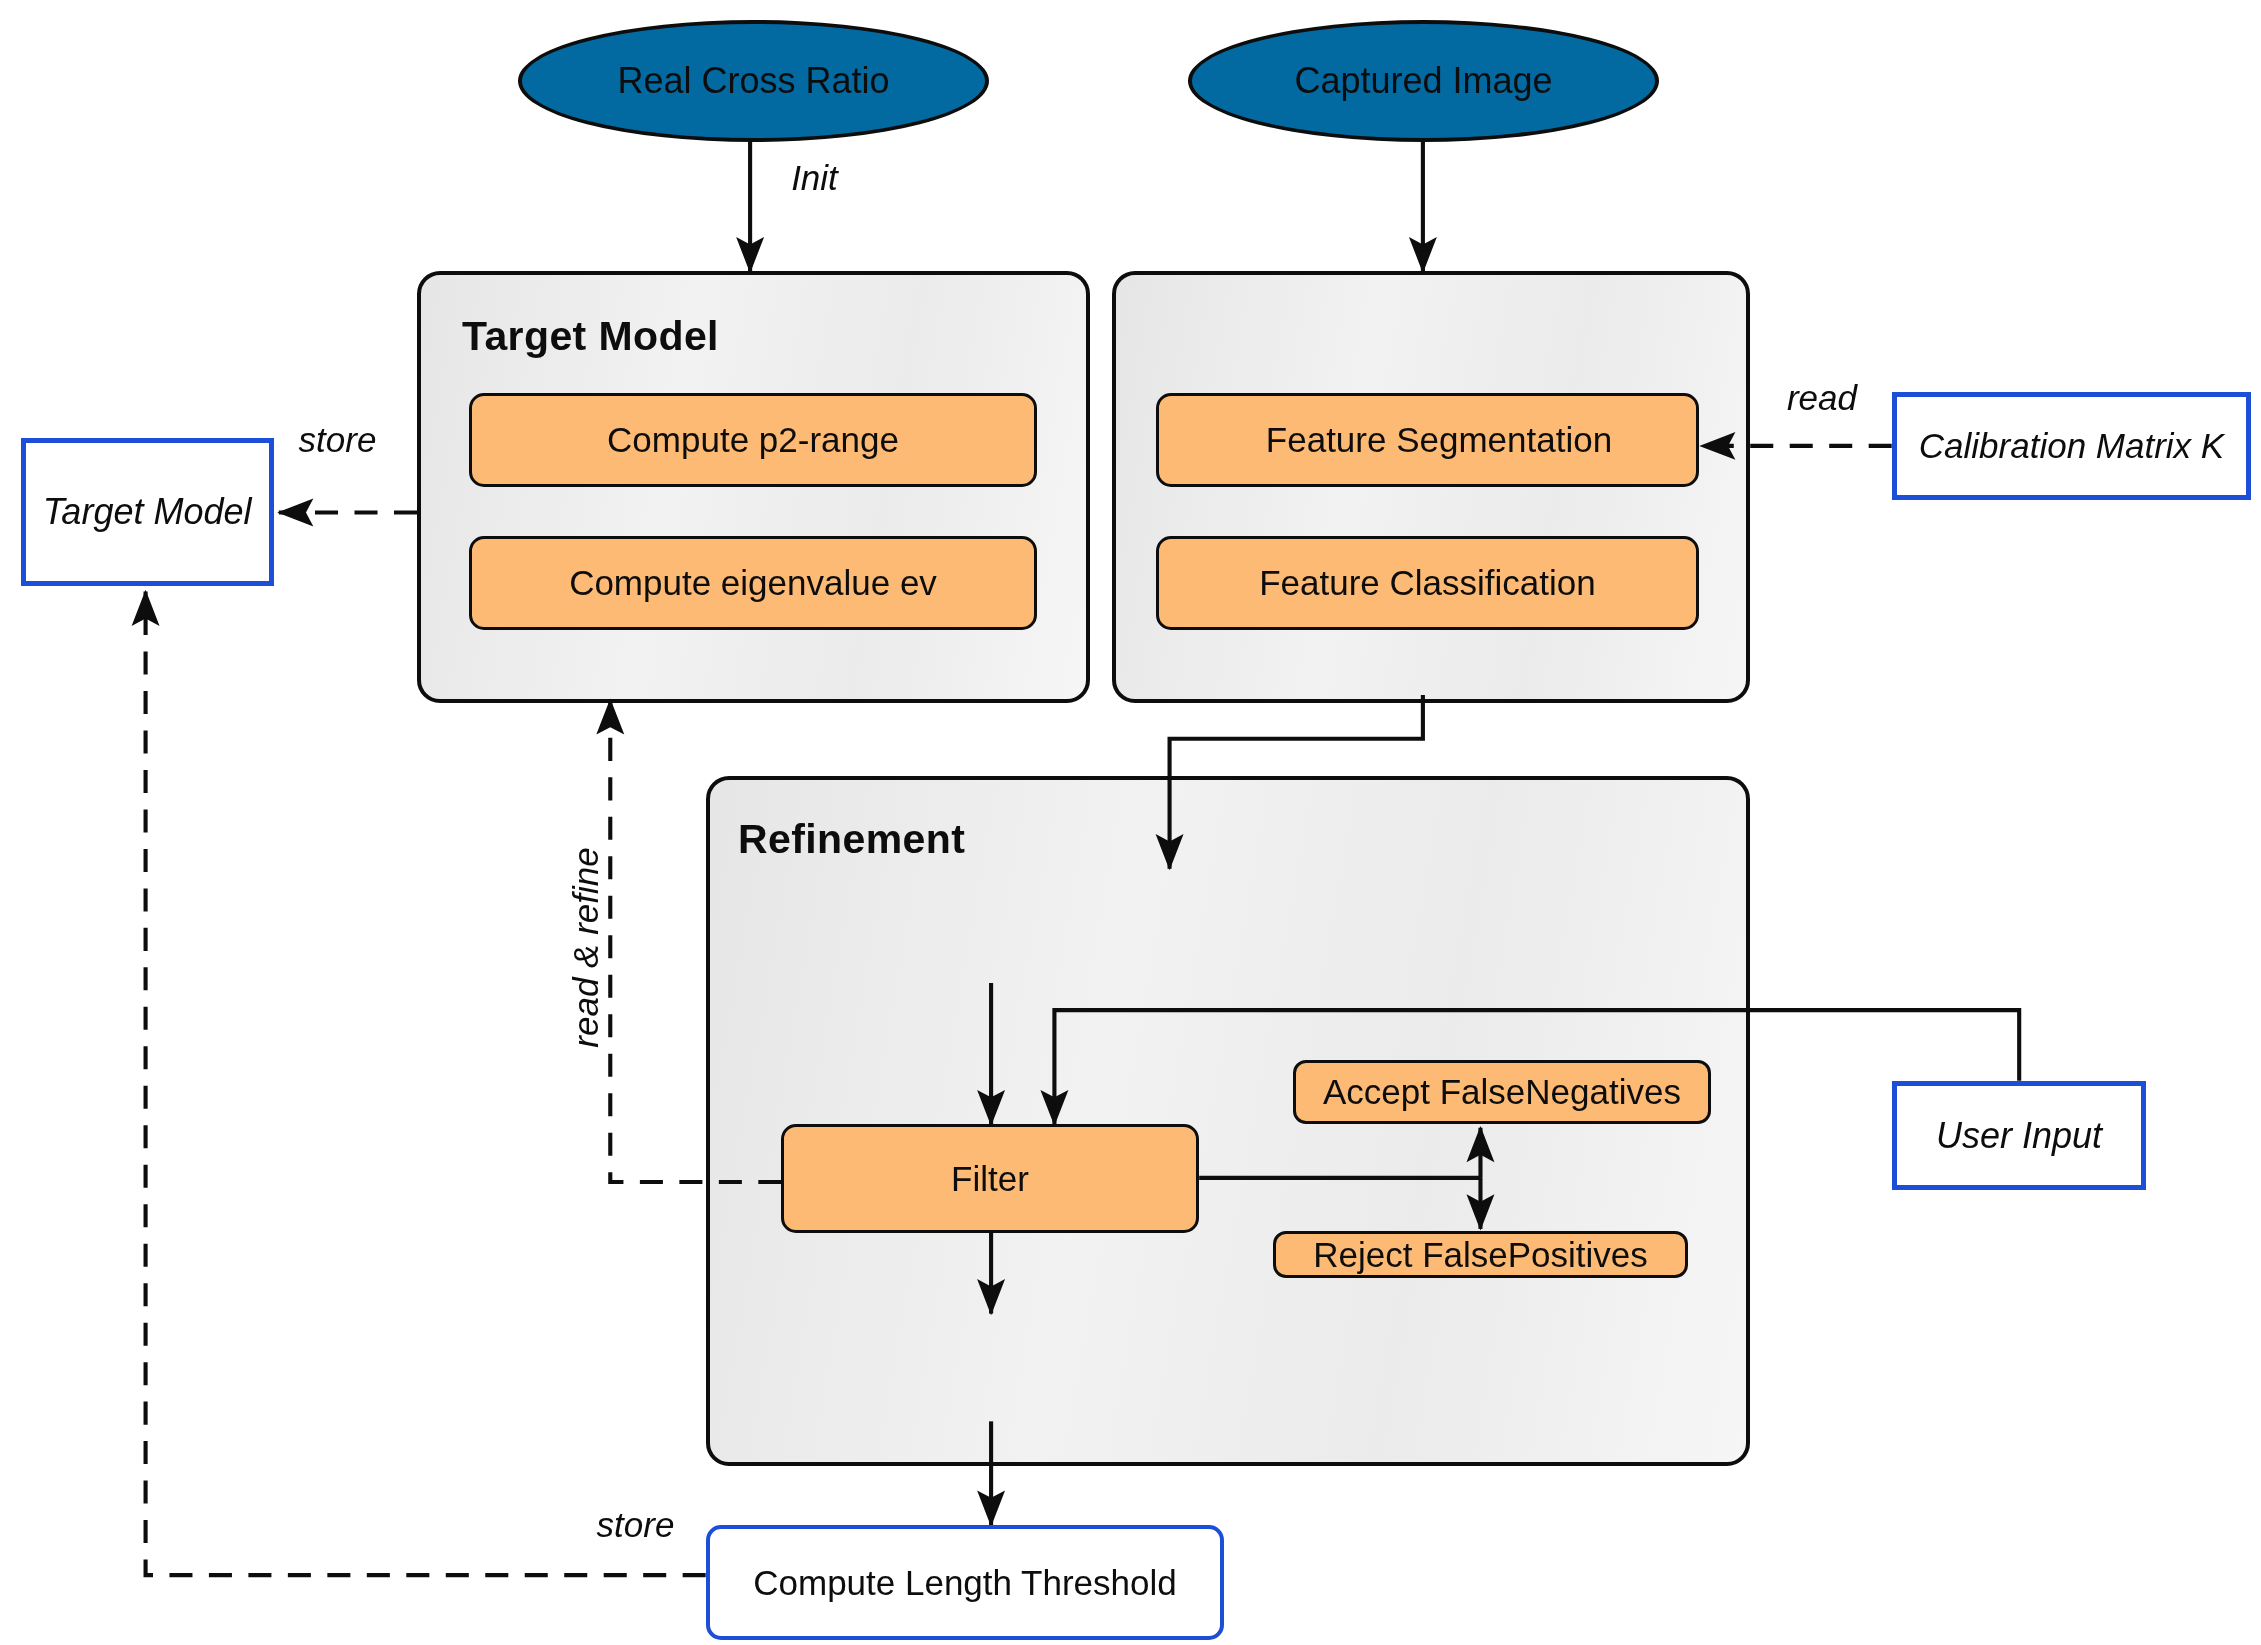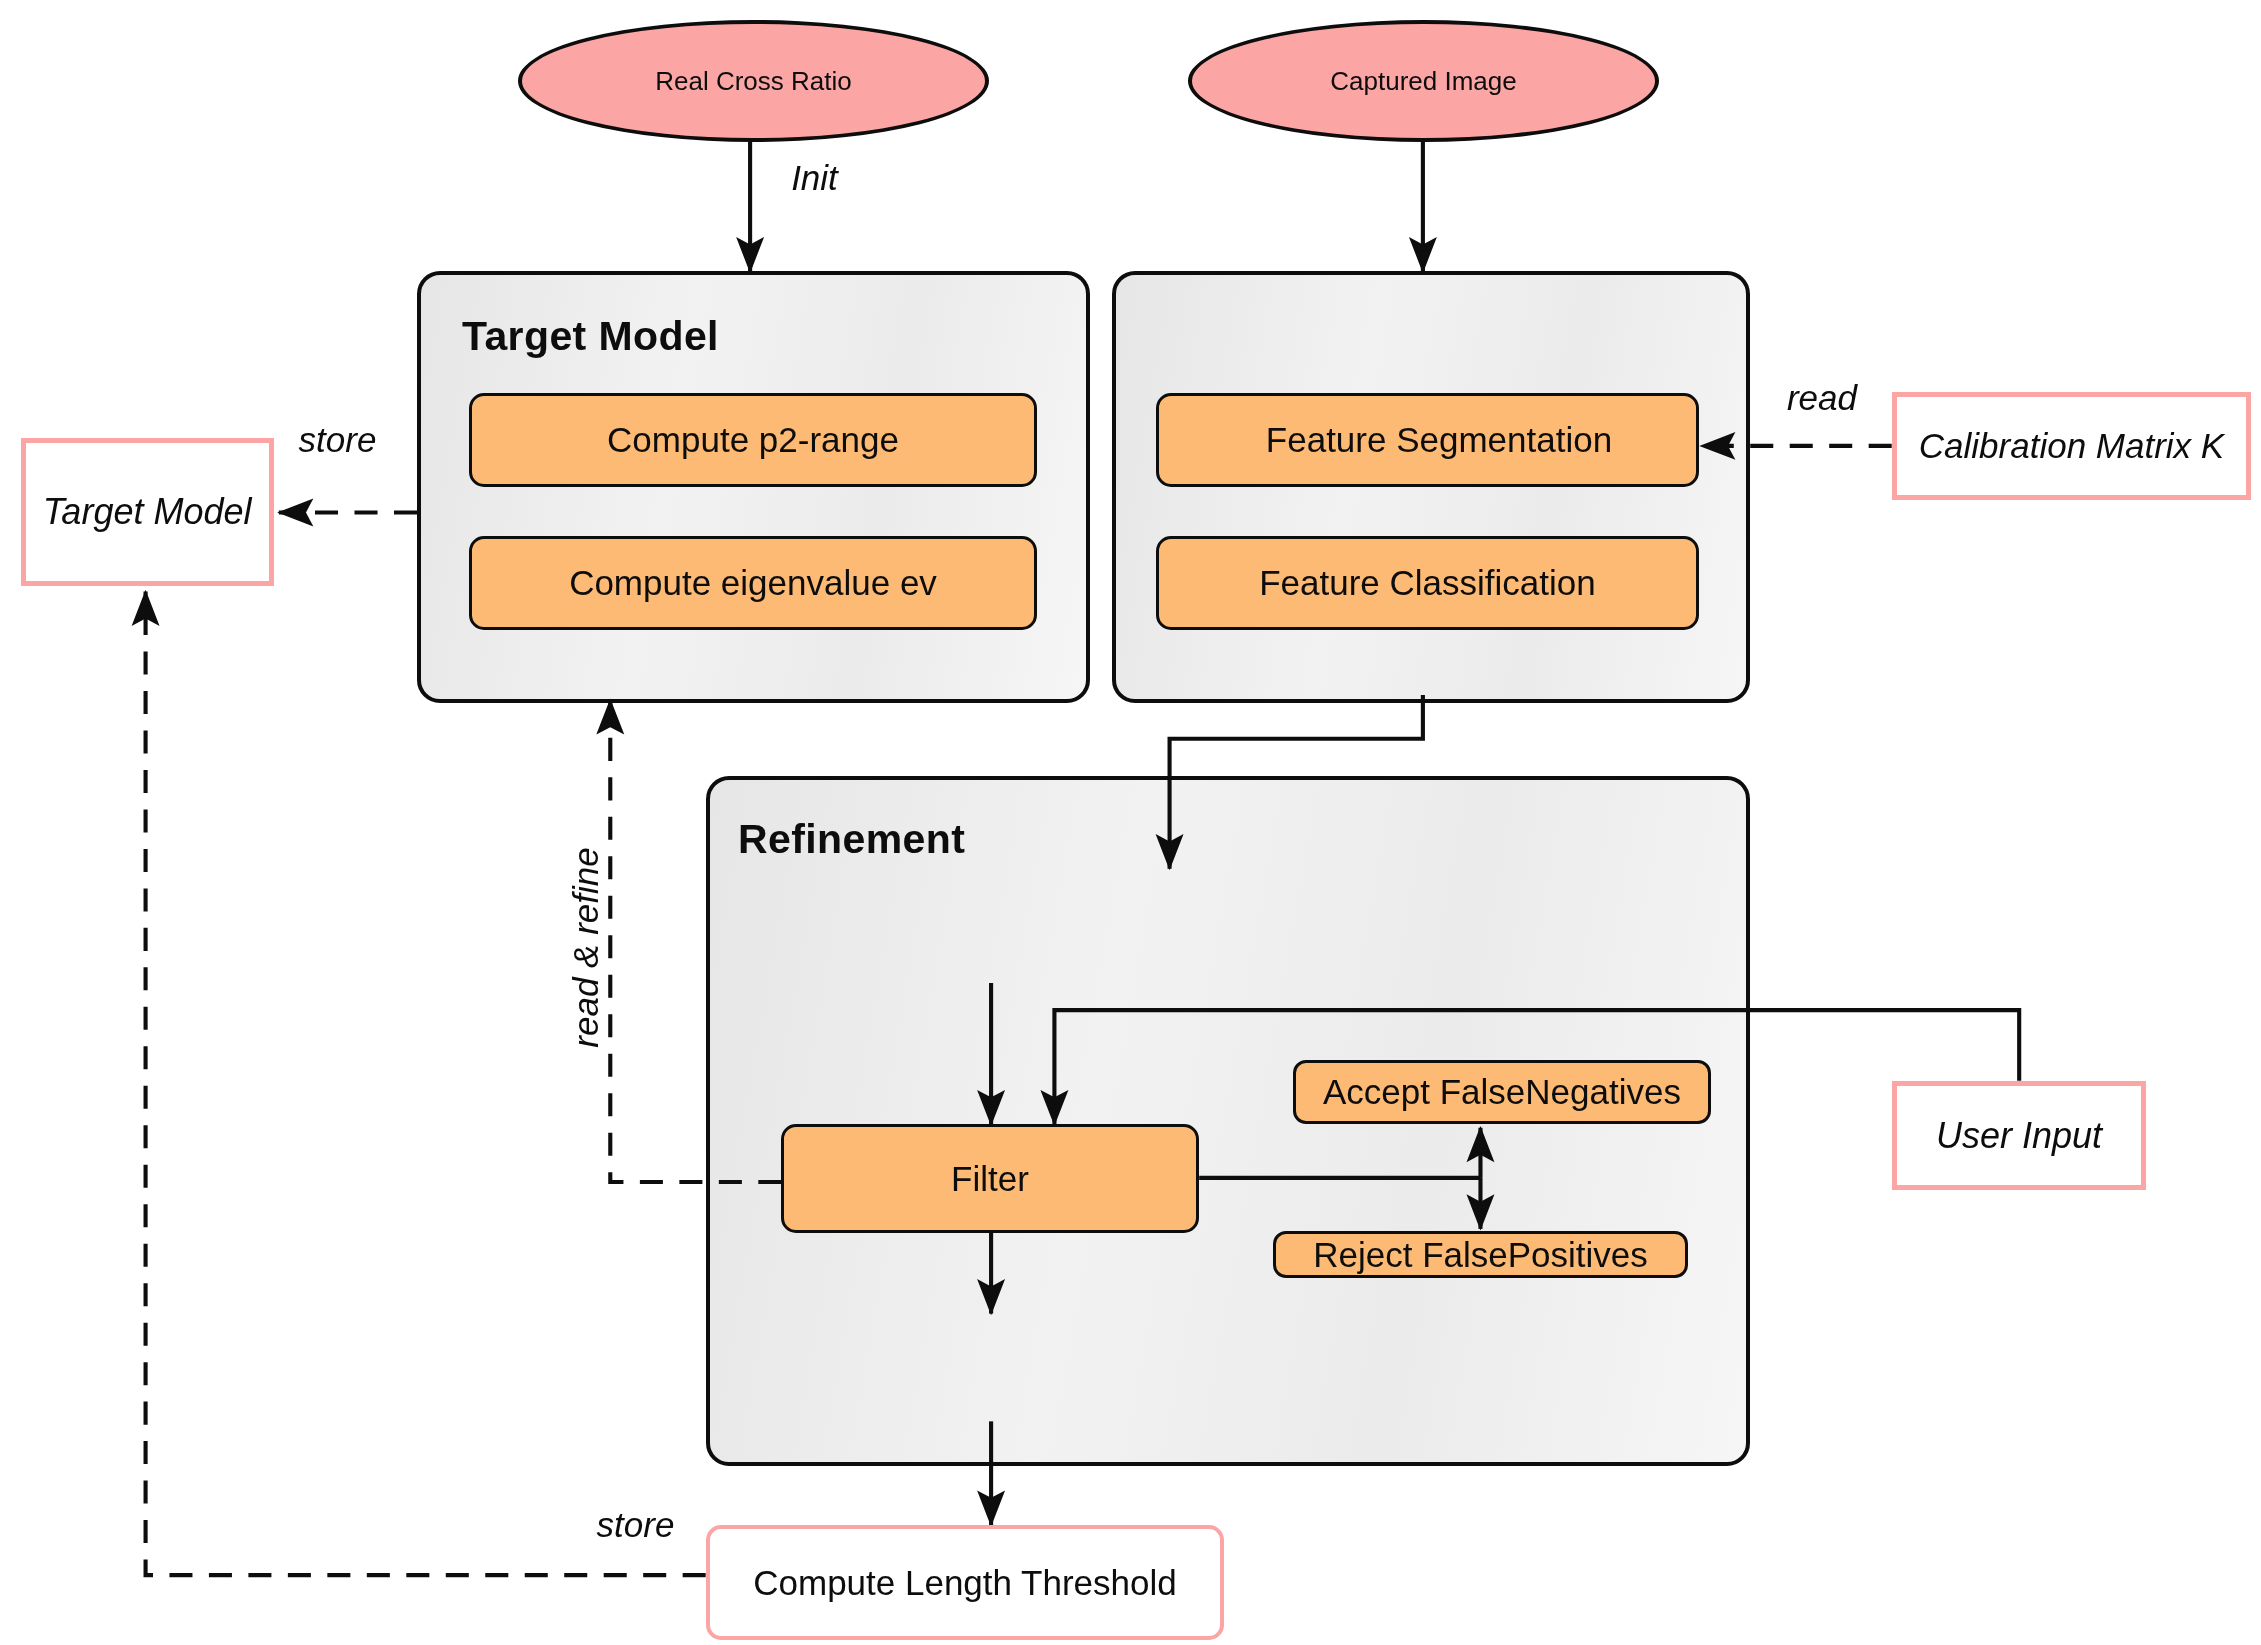--- a/index.html
+++ b/index.html
@@ -51,11 +51,11 @@
   .ext.rounded{border-radius:15px;font-style:normal;font-size:35px;border-width:4.1px;}
   .ellipse{
     position:absolute;
-    background:#fca5a5;
+    background:#0369a1;
     border:4.1px solid #0d0d0d;
     border-radius:50%;
     display:flex;align-items:center;justify-content:center;
-    font-size:26px;
+    font-size:36px;
     z-index:3;
     box-sizing:border-box;
   }

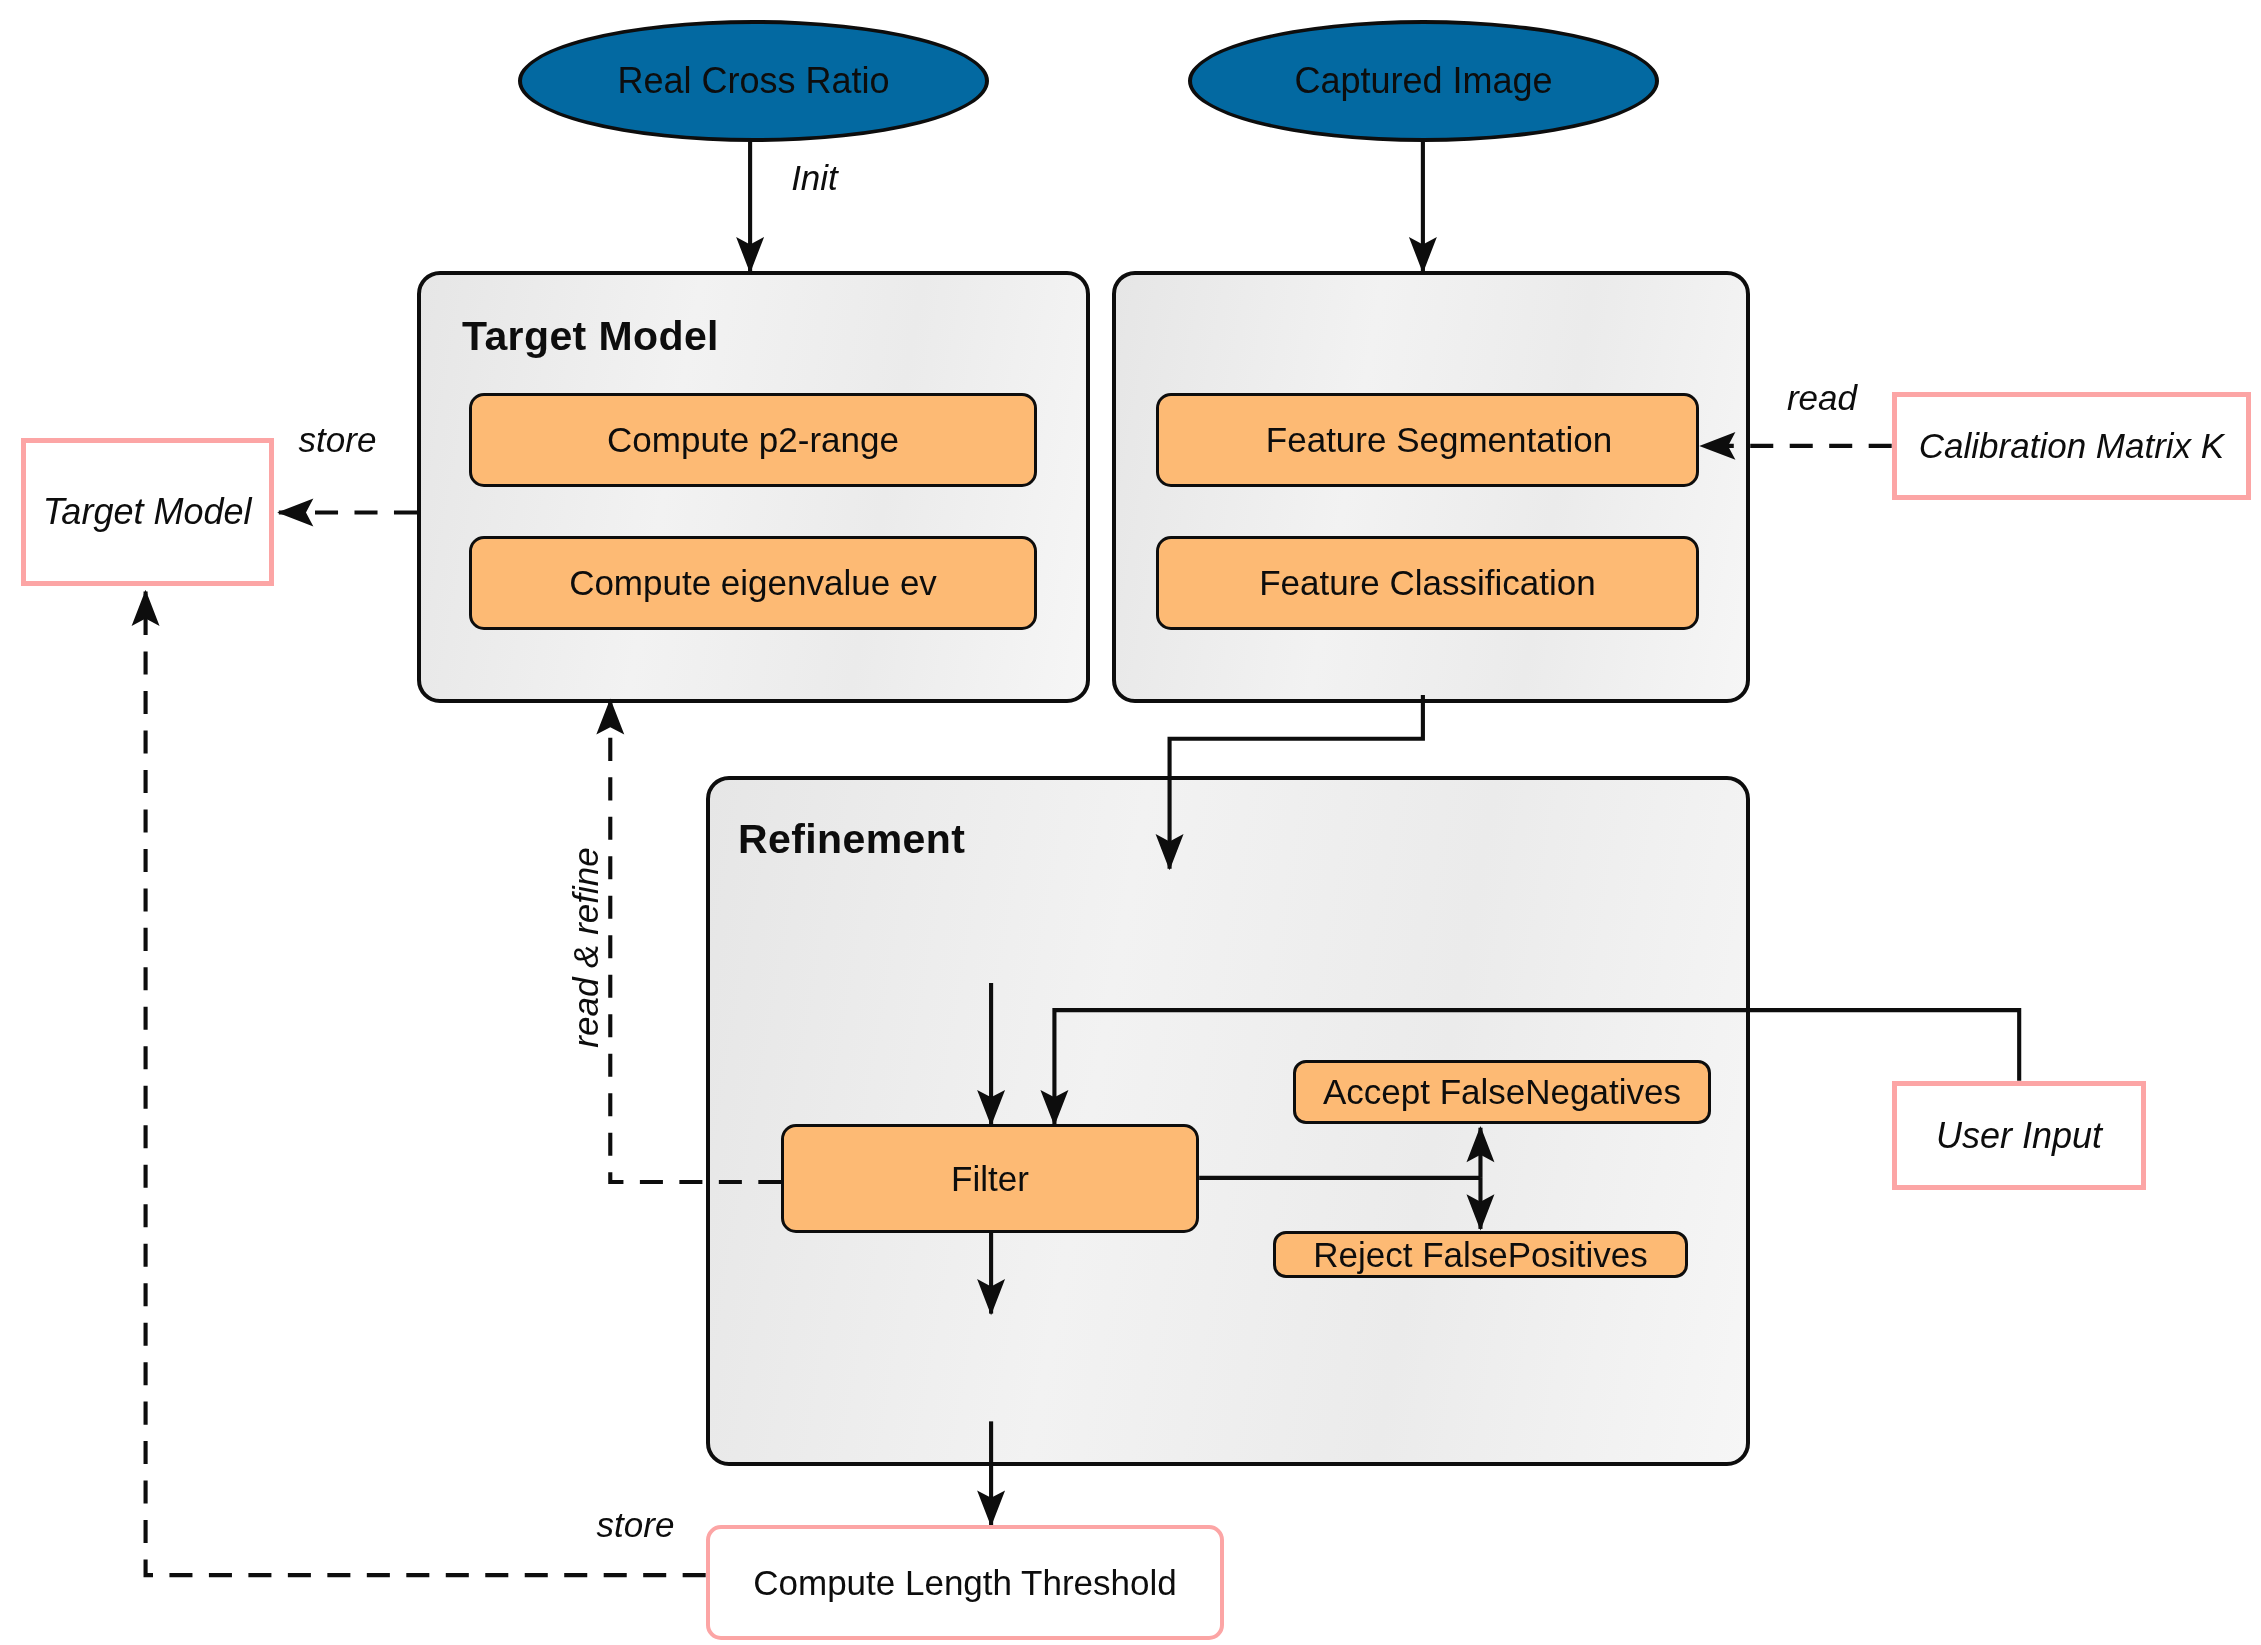--- a/index.html
+++ b/index.html
@@ -41,7 +41,7 @@
   .ext{
     position:absolute;
     background:#ffffff;
-    border:5px solid #fca5a5;
+    border:5px solid #1d4ed8;
     display:flex;align-items:center;justify-content:center;
     font-size:36px;font-style:italic;
     text-align:center;

